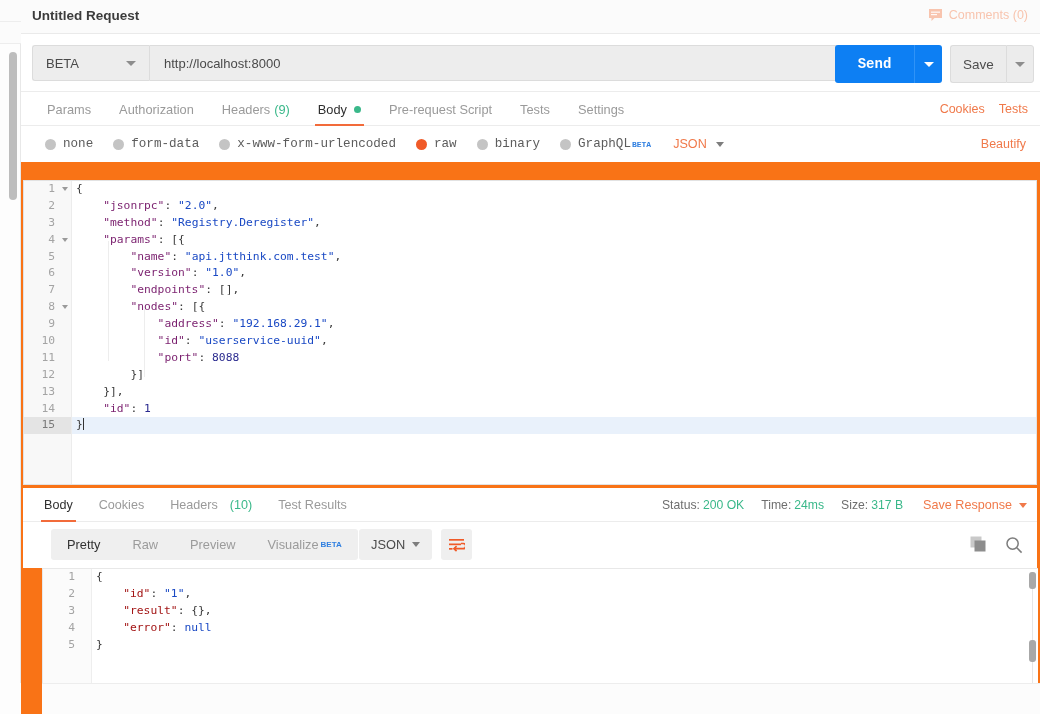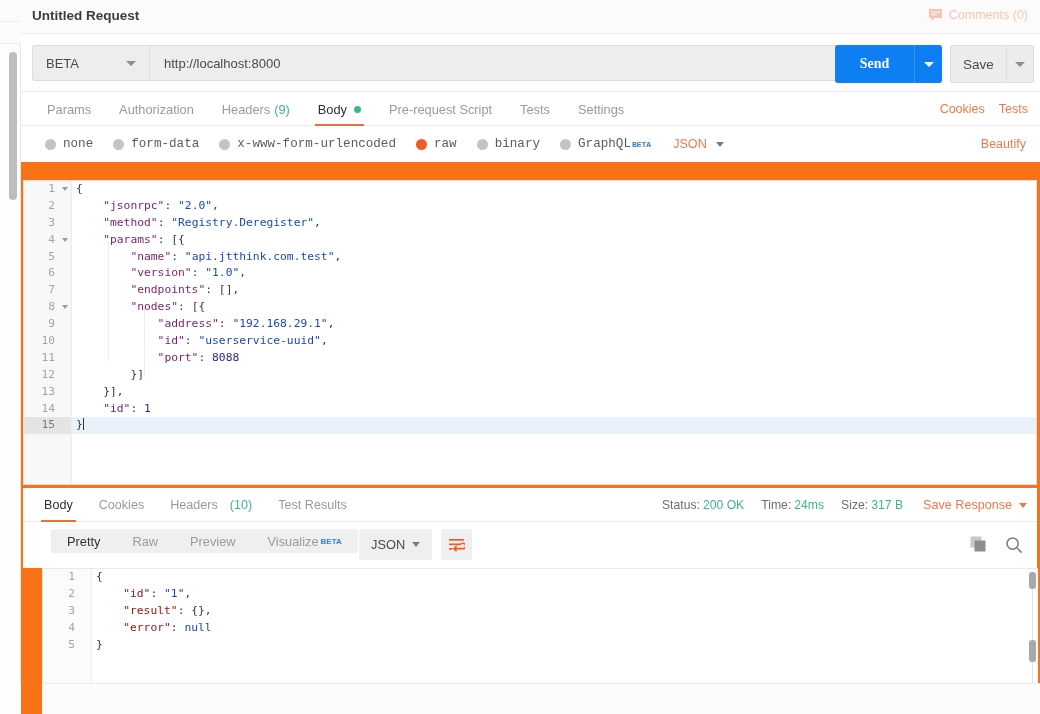--- a/index.html
+++ b/index.html
@@ -106,7 +106,7 @@
     color: #fff; font-size: 14px; font-weight: 700;
     display: flex; align-items: center; justify-content: center;
     cursor: pointer; border: none;
-    font-family: Liberation Serif, serif;
+    font-family: Liberation Mono, monospace;
   }
   .send-caret-btn {
     position: absolute; left: 893px; top: 11px;

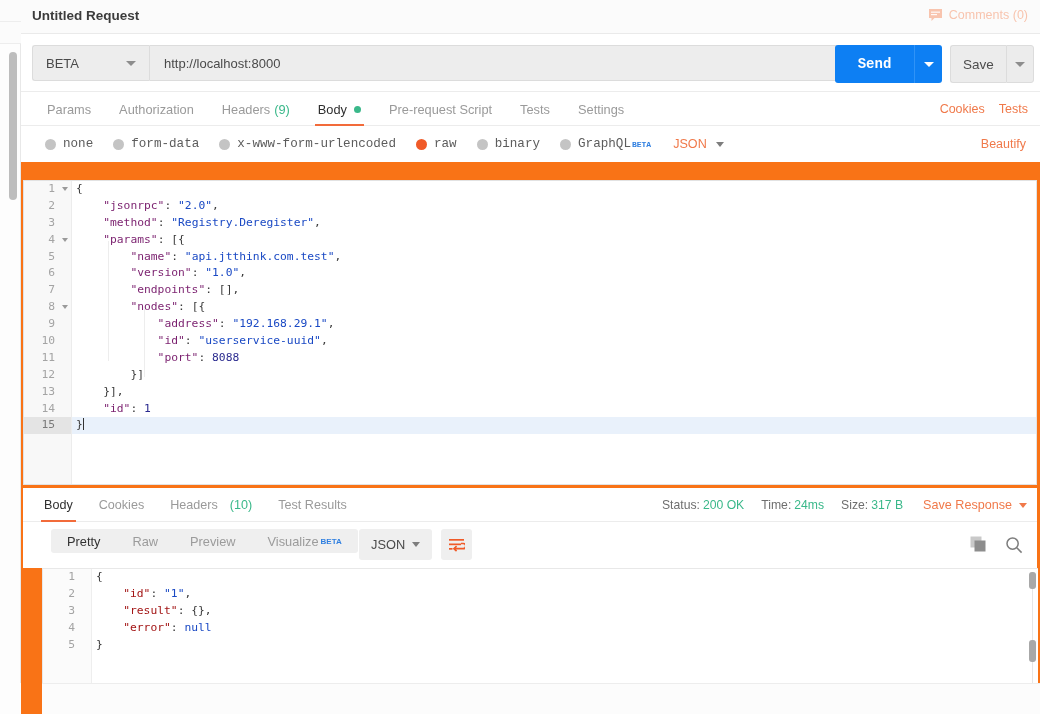--- a/index.html
+++ b/index.html
@@ -327,7 +327,7 @@
   }
   .seg-group {
     position: absolute; left: 28px; top: 7px;
-    height: 24px;
+    height: 31px;
     background: #efefef;
     border-radius: 3px;
     display: flex; align-items: center;

